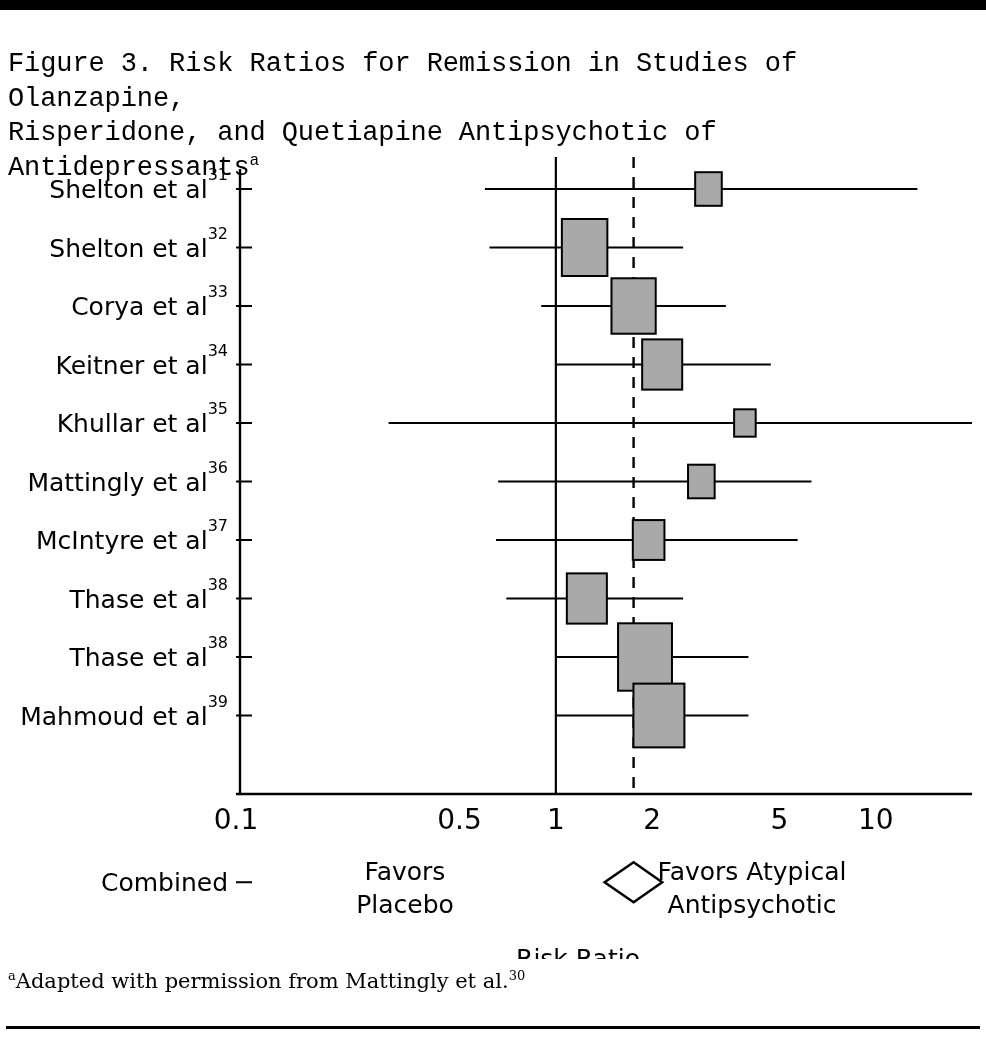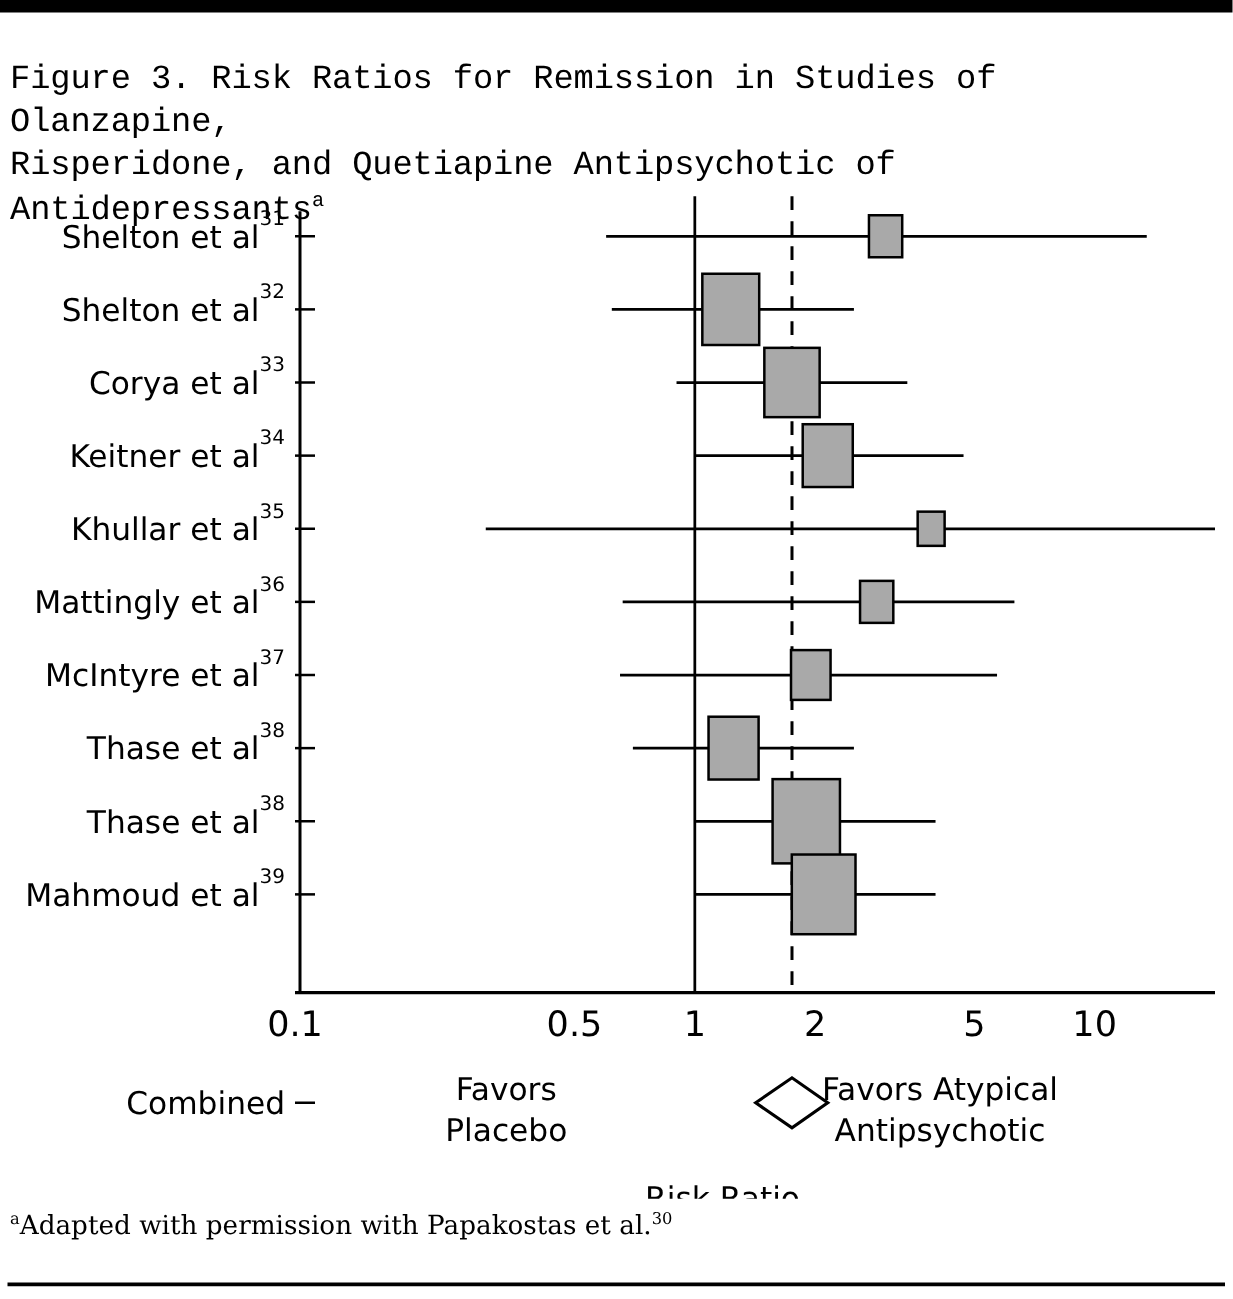--- a/index.html
+++ b/index.html
@@ -198,7 +198,7 @@
 </div>
 
 <div class="footnote">
-  <sup>a</sup><span>Adapted with permission with Papakostas et al.</span><sup>30</sup>
+  <sup>a</sup><span>Adapted with permission from Mattingly et al.</span><sup>30</sup>
 </div>
 
 <div class="bottom-rule"></div>

